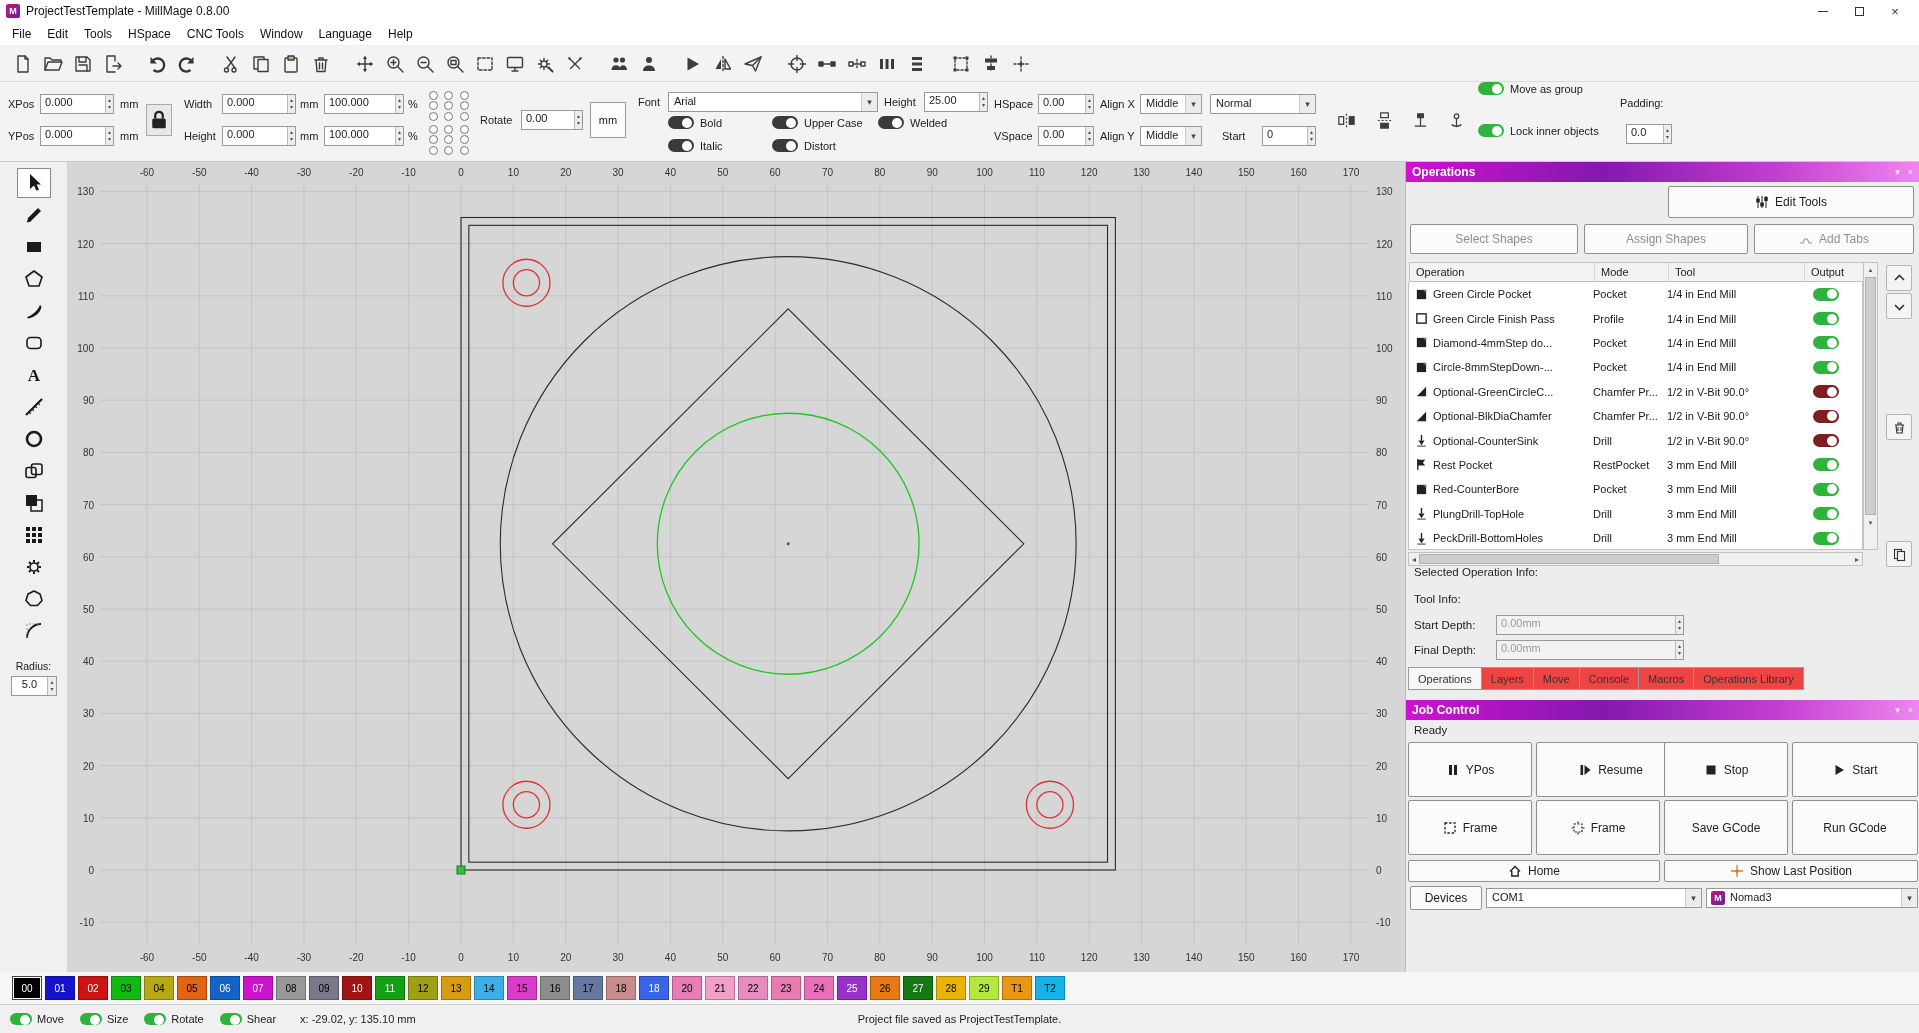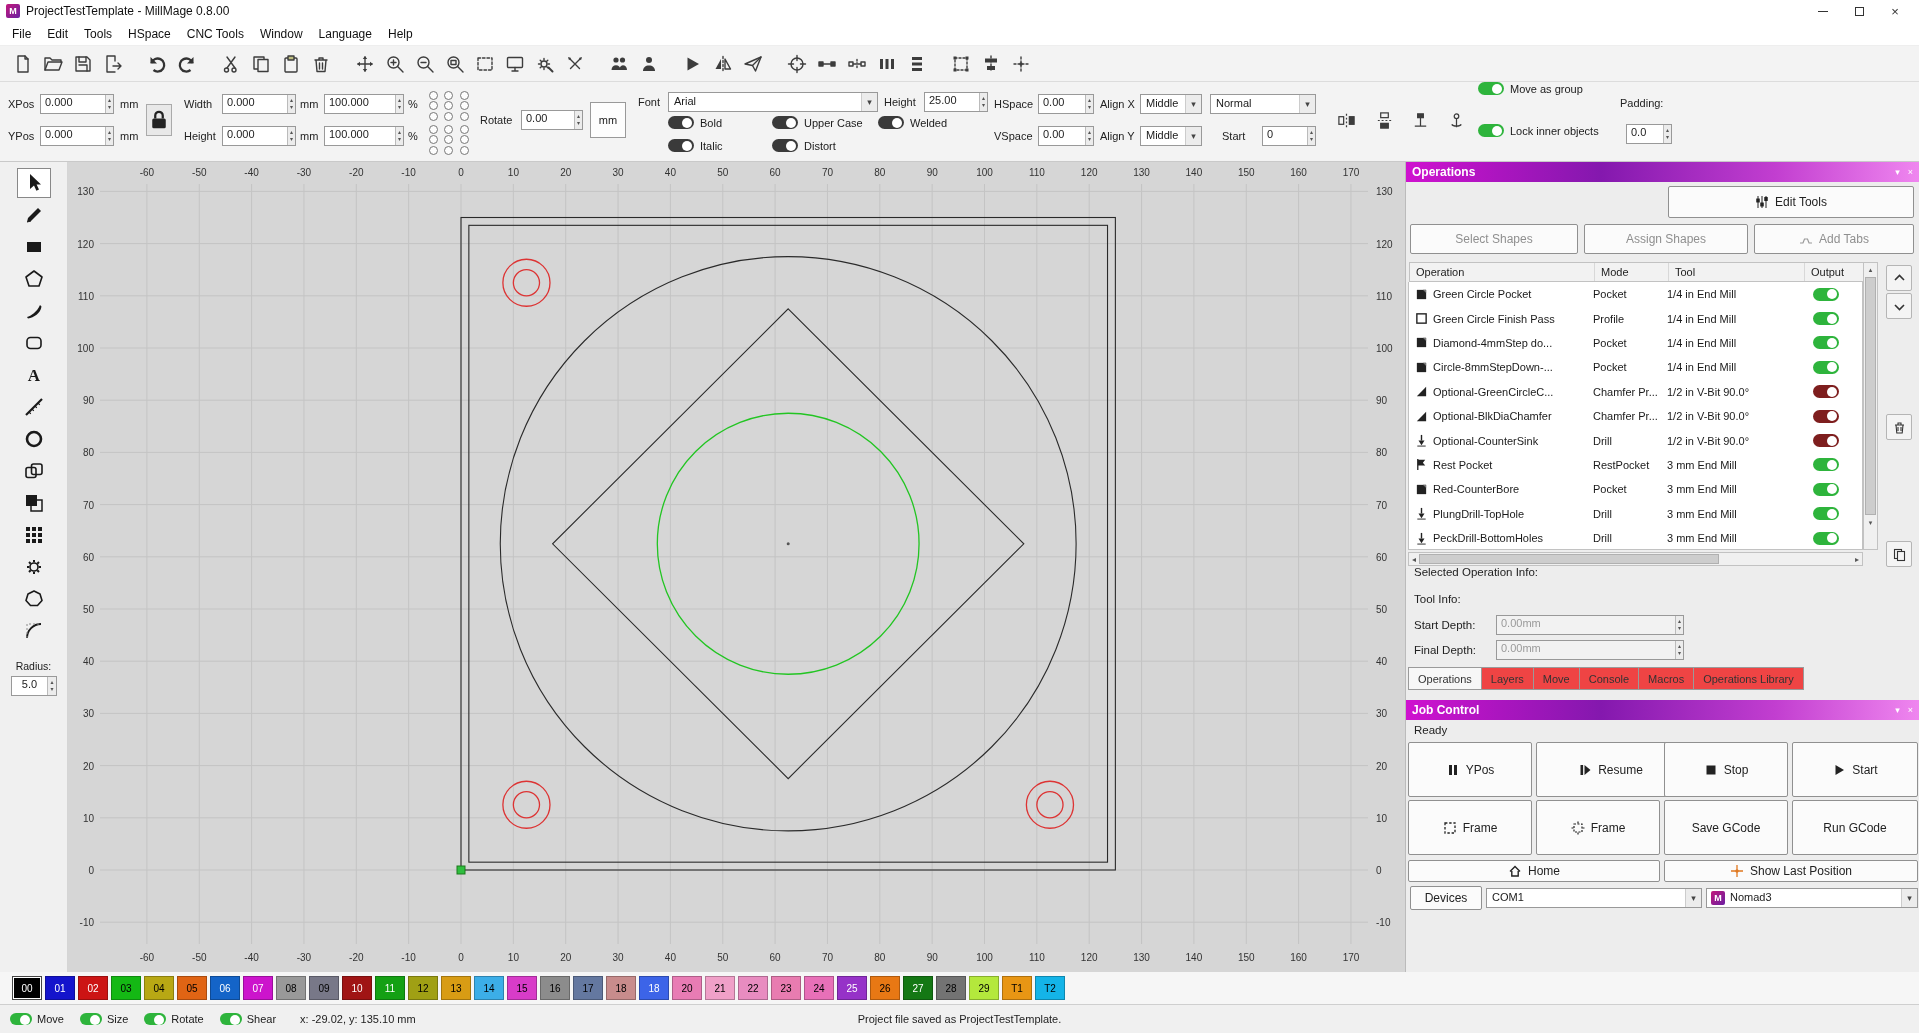--- a/index.html
+++ b/index.html
@@ -1278,7 +1278,7 @@
     <div class="sw" style="background:#9632c8;color:#fff">25</div>
     <div class="sw" style="background:#e87814;color:#000">26</div>
     <div class="sw" style="background:#147814;color:#fff">27</div>
-    <div class="sw" style="background:#737373;color:#000">28</div>
+    <div class="sw" style="background:#eab308;color:#000">28</div>
     <div class="sw" style="background:#b4e83c;color:#000">29</div>
     <div class="sw" style="background:#e89614;color:#000">T1</div>
     <div class="sw" style="background:#14b4e8;color:#000">T2</div>

